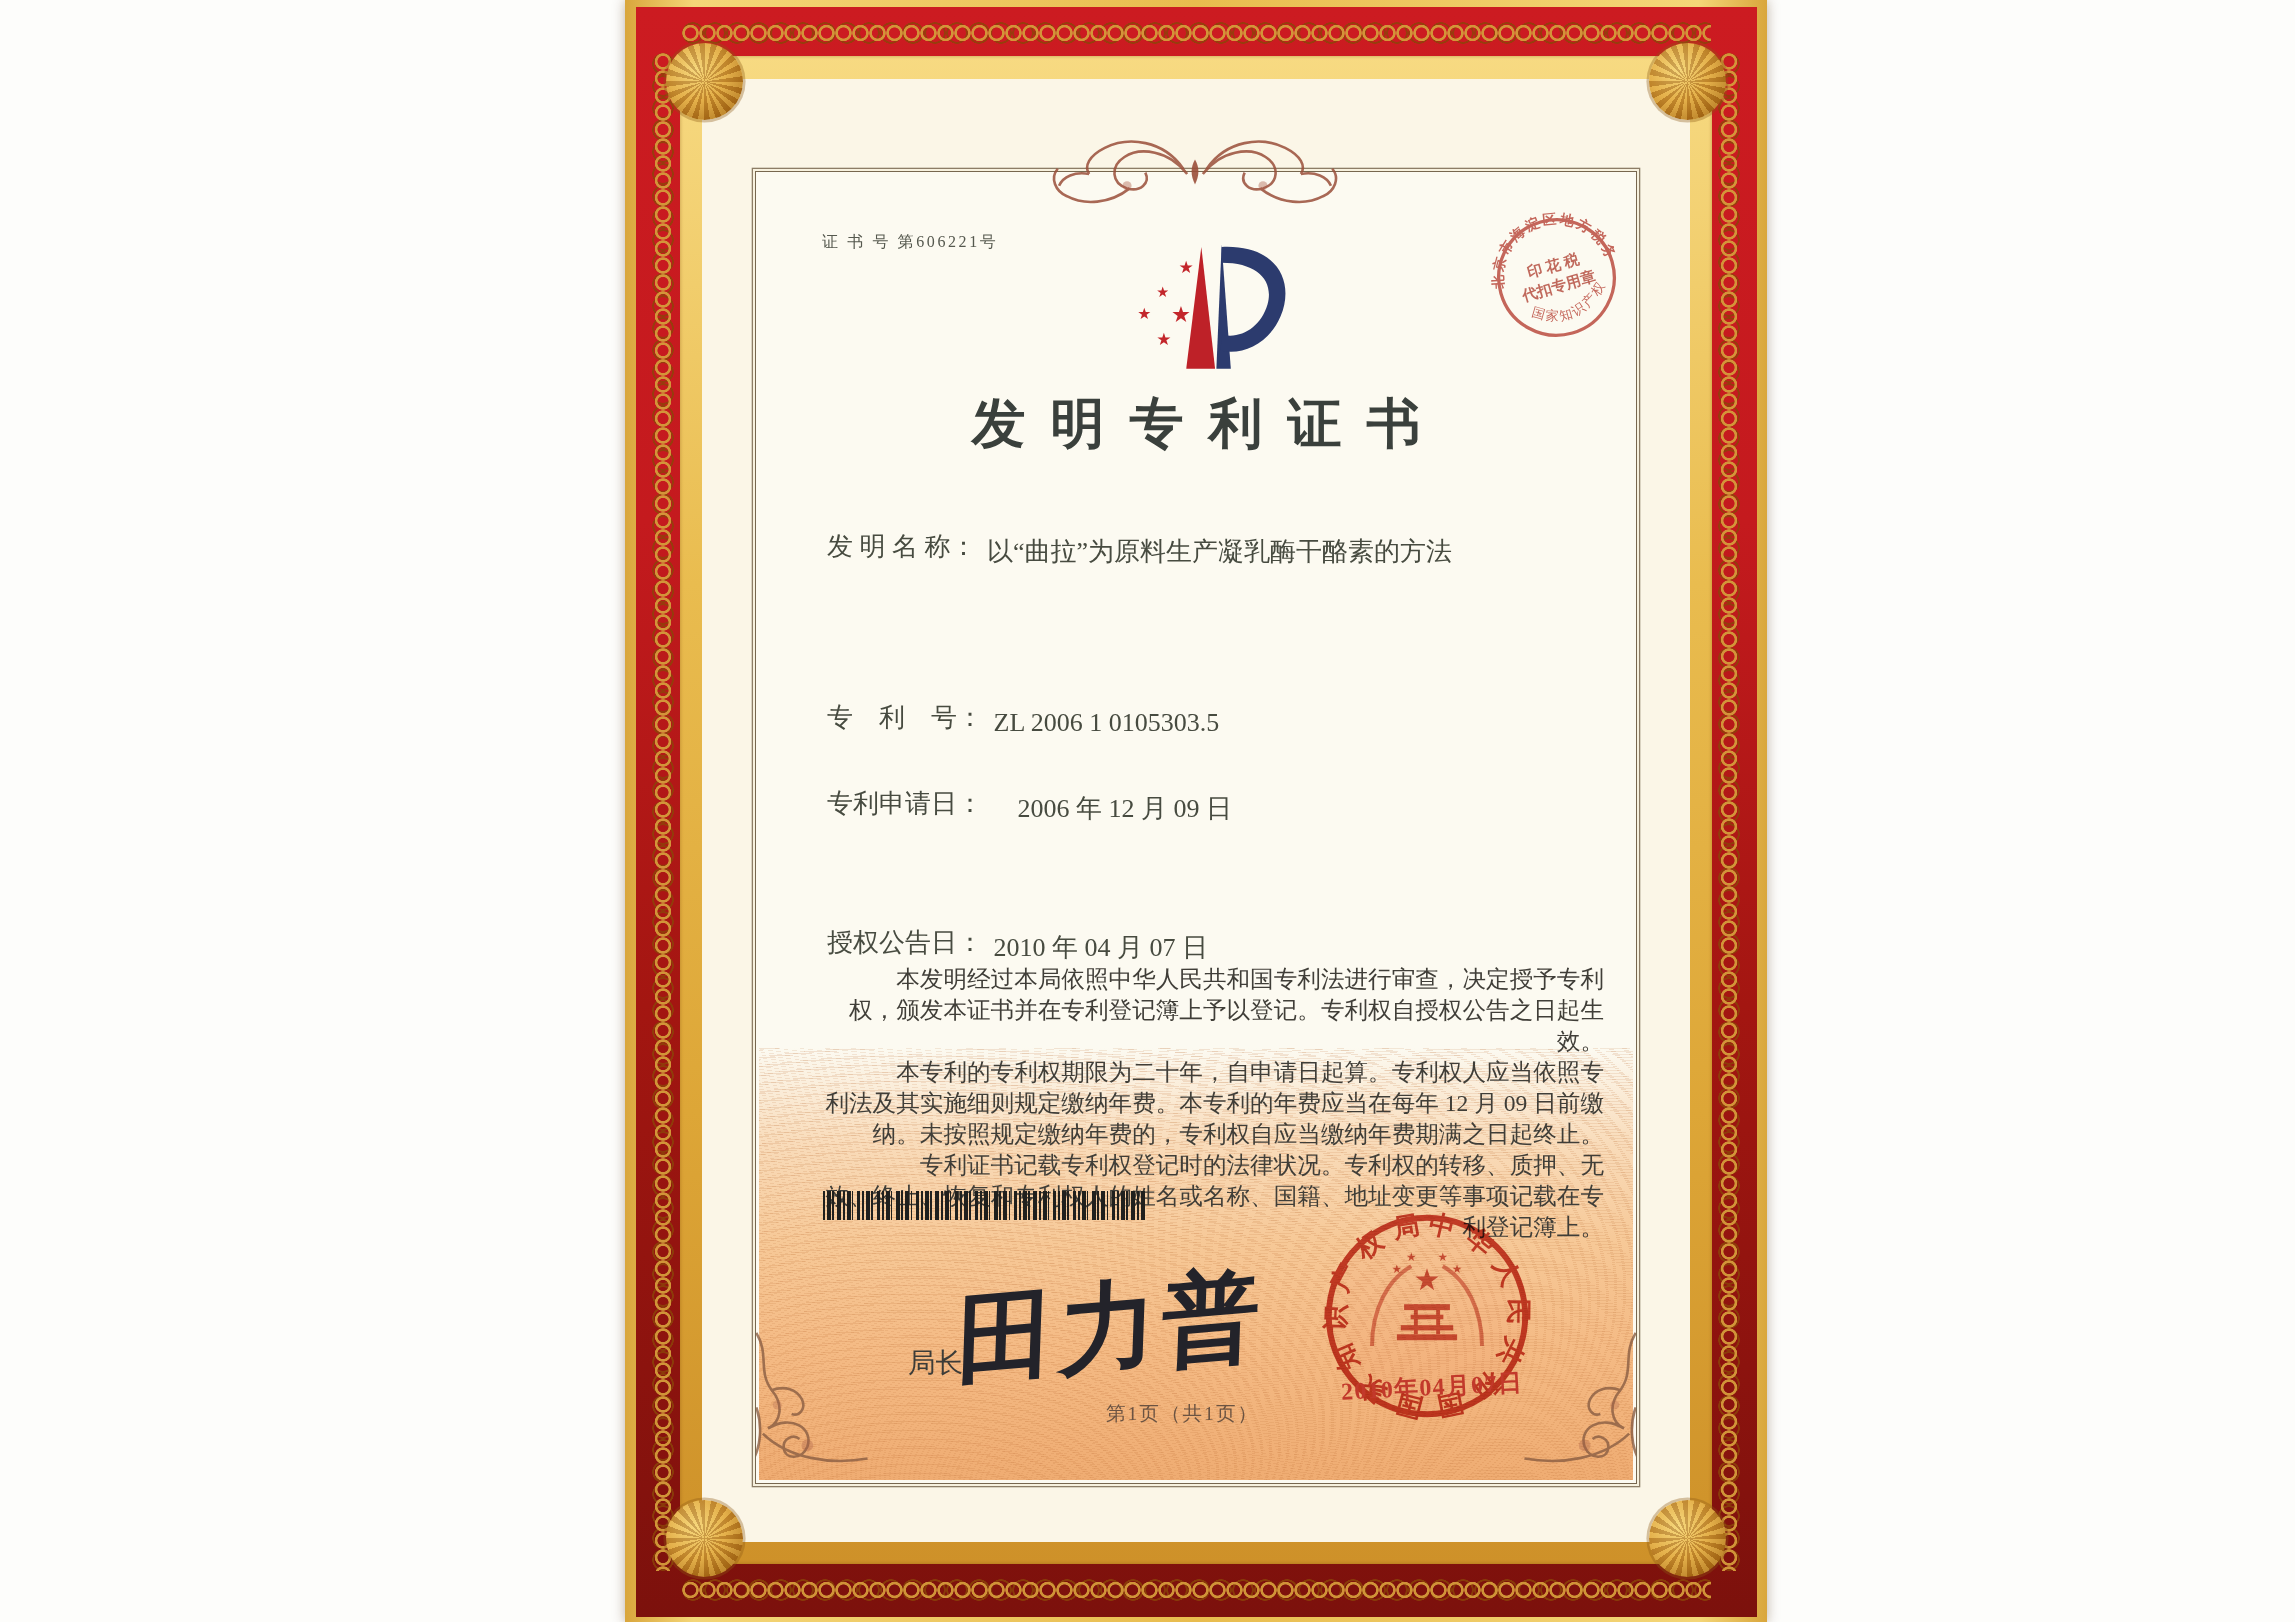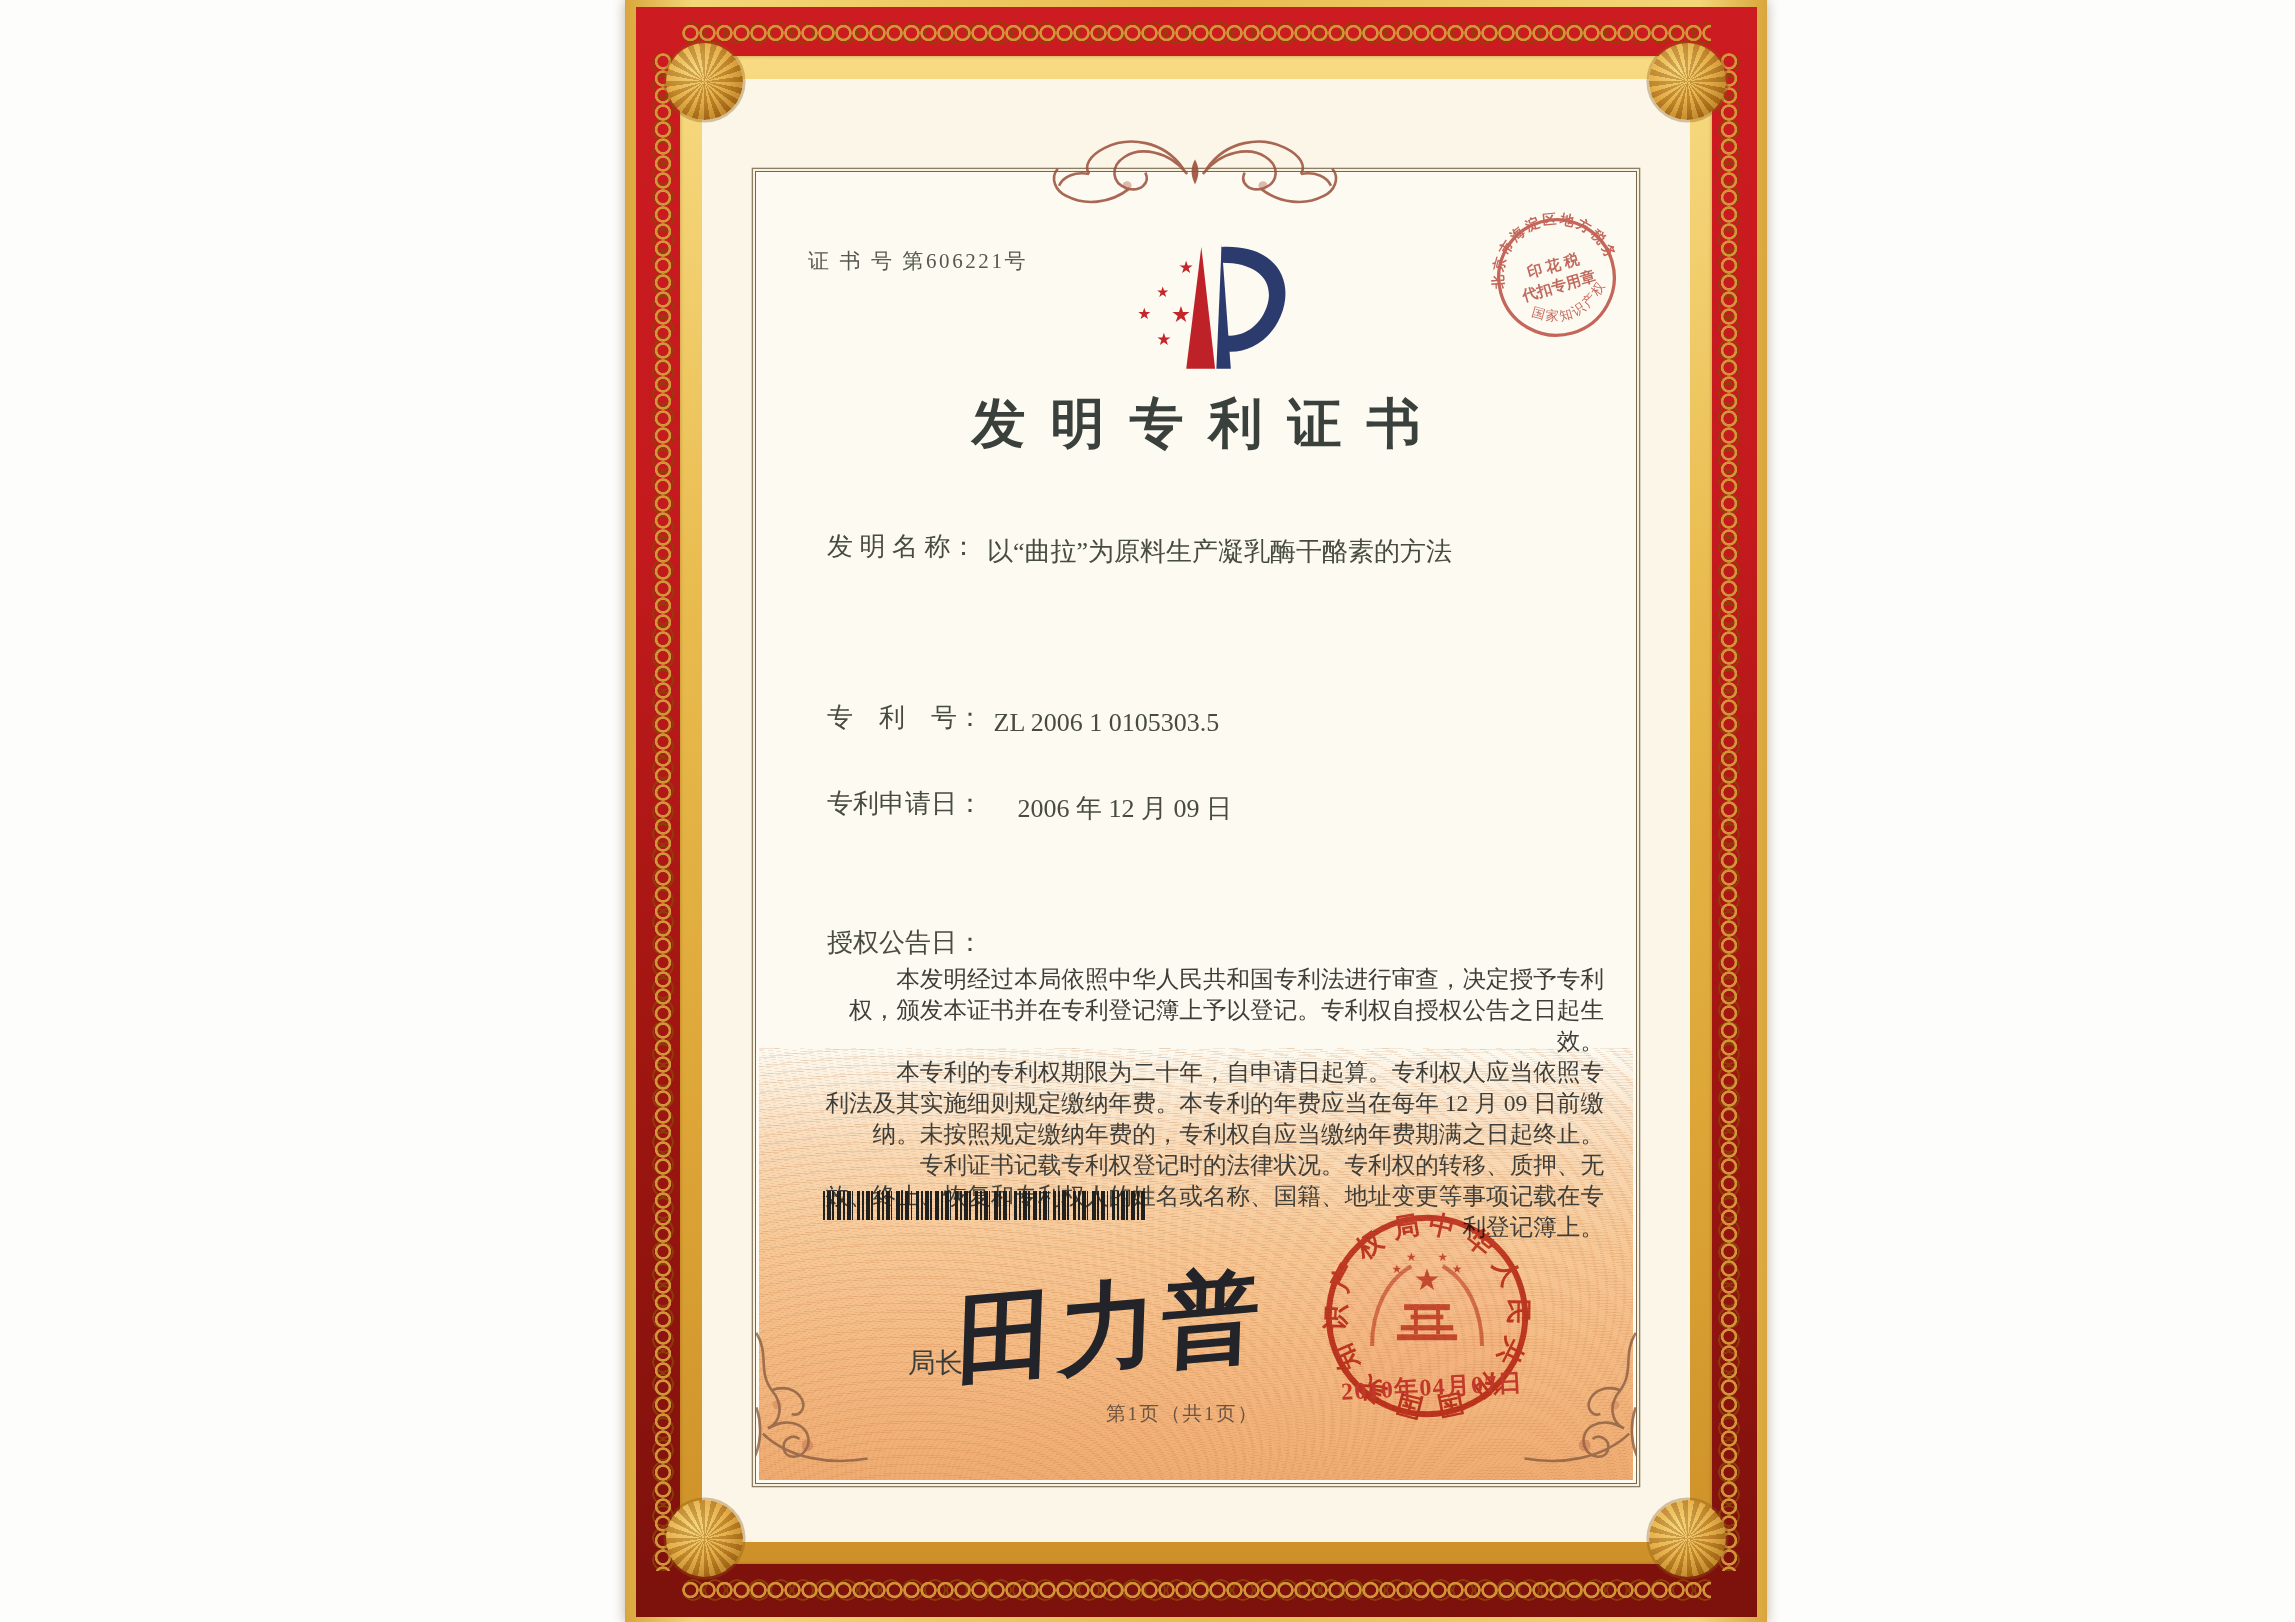--- a/index.html
+++ b/index.html
@@ -48,7 +48,7 @@
       repeating-radial-gradient(120% 55% at 85% 135%, rgba(187,108,50,.14) 0 1.3px, rgba(187,108,50,0) 1.3px 6.5px),
       linear-gradient(180deg, rgba(247,205,160,0) 0%, rgba(247,203,156,.65) 22%, rgba(246,196,143,.92) 45%, #F4BA84 70%, #EFAC72 100%);}
 
-  .cert-no{position:absolute;left:52px;top:60px;font-size:21px;letter-spacing:2.6px;color:#55584e;margin-top:15px;}
+  .cert-no{position:absolute;left:66px;top:60px;font-size:16px;letter-spacing:2.6px;color:#55584e;}
 
   .logo{position:absolute;left:366px;top:71px;}
   .title{position:absolute;left:0;right:0;top:216px;text-align:center;

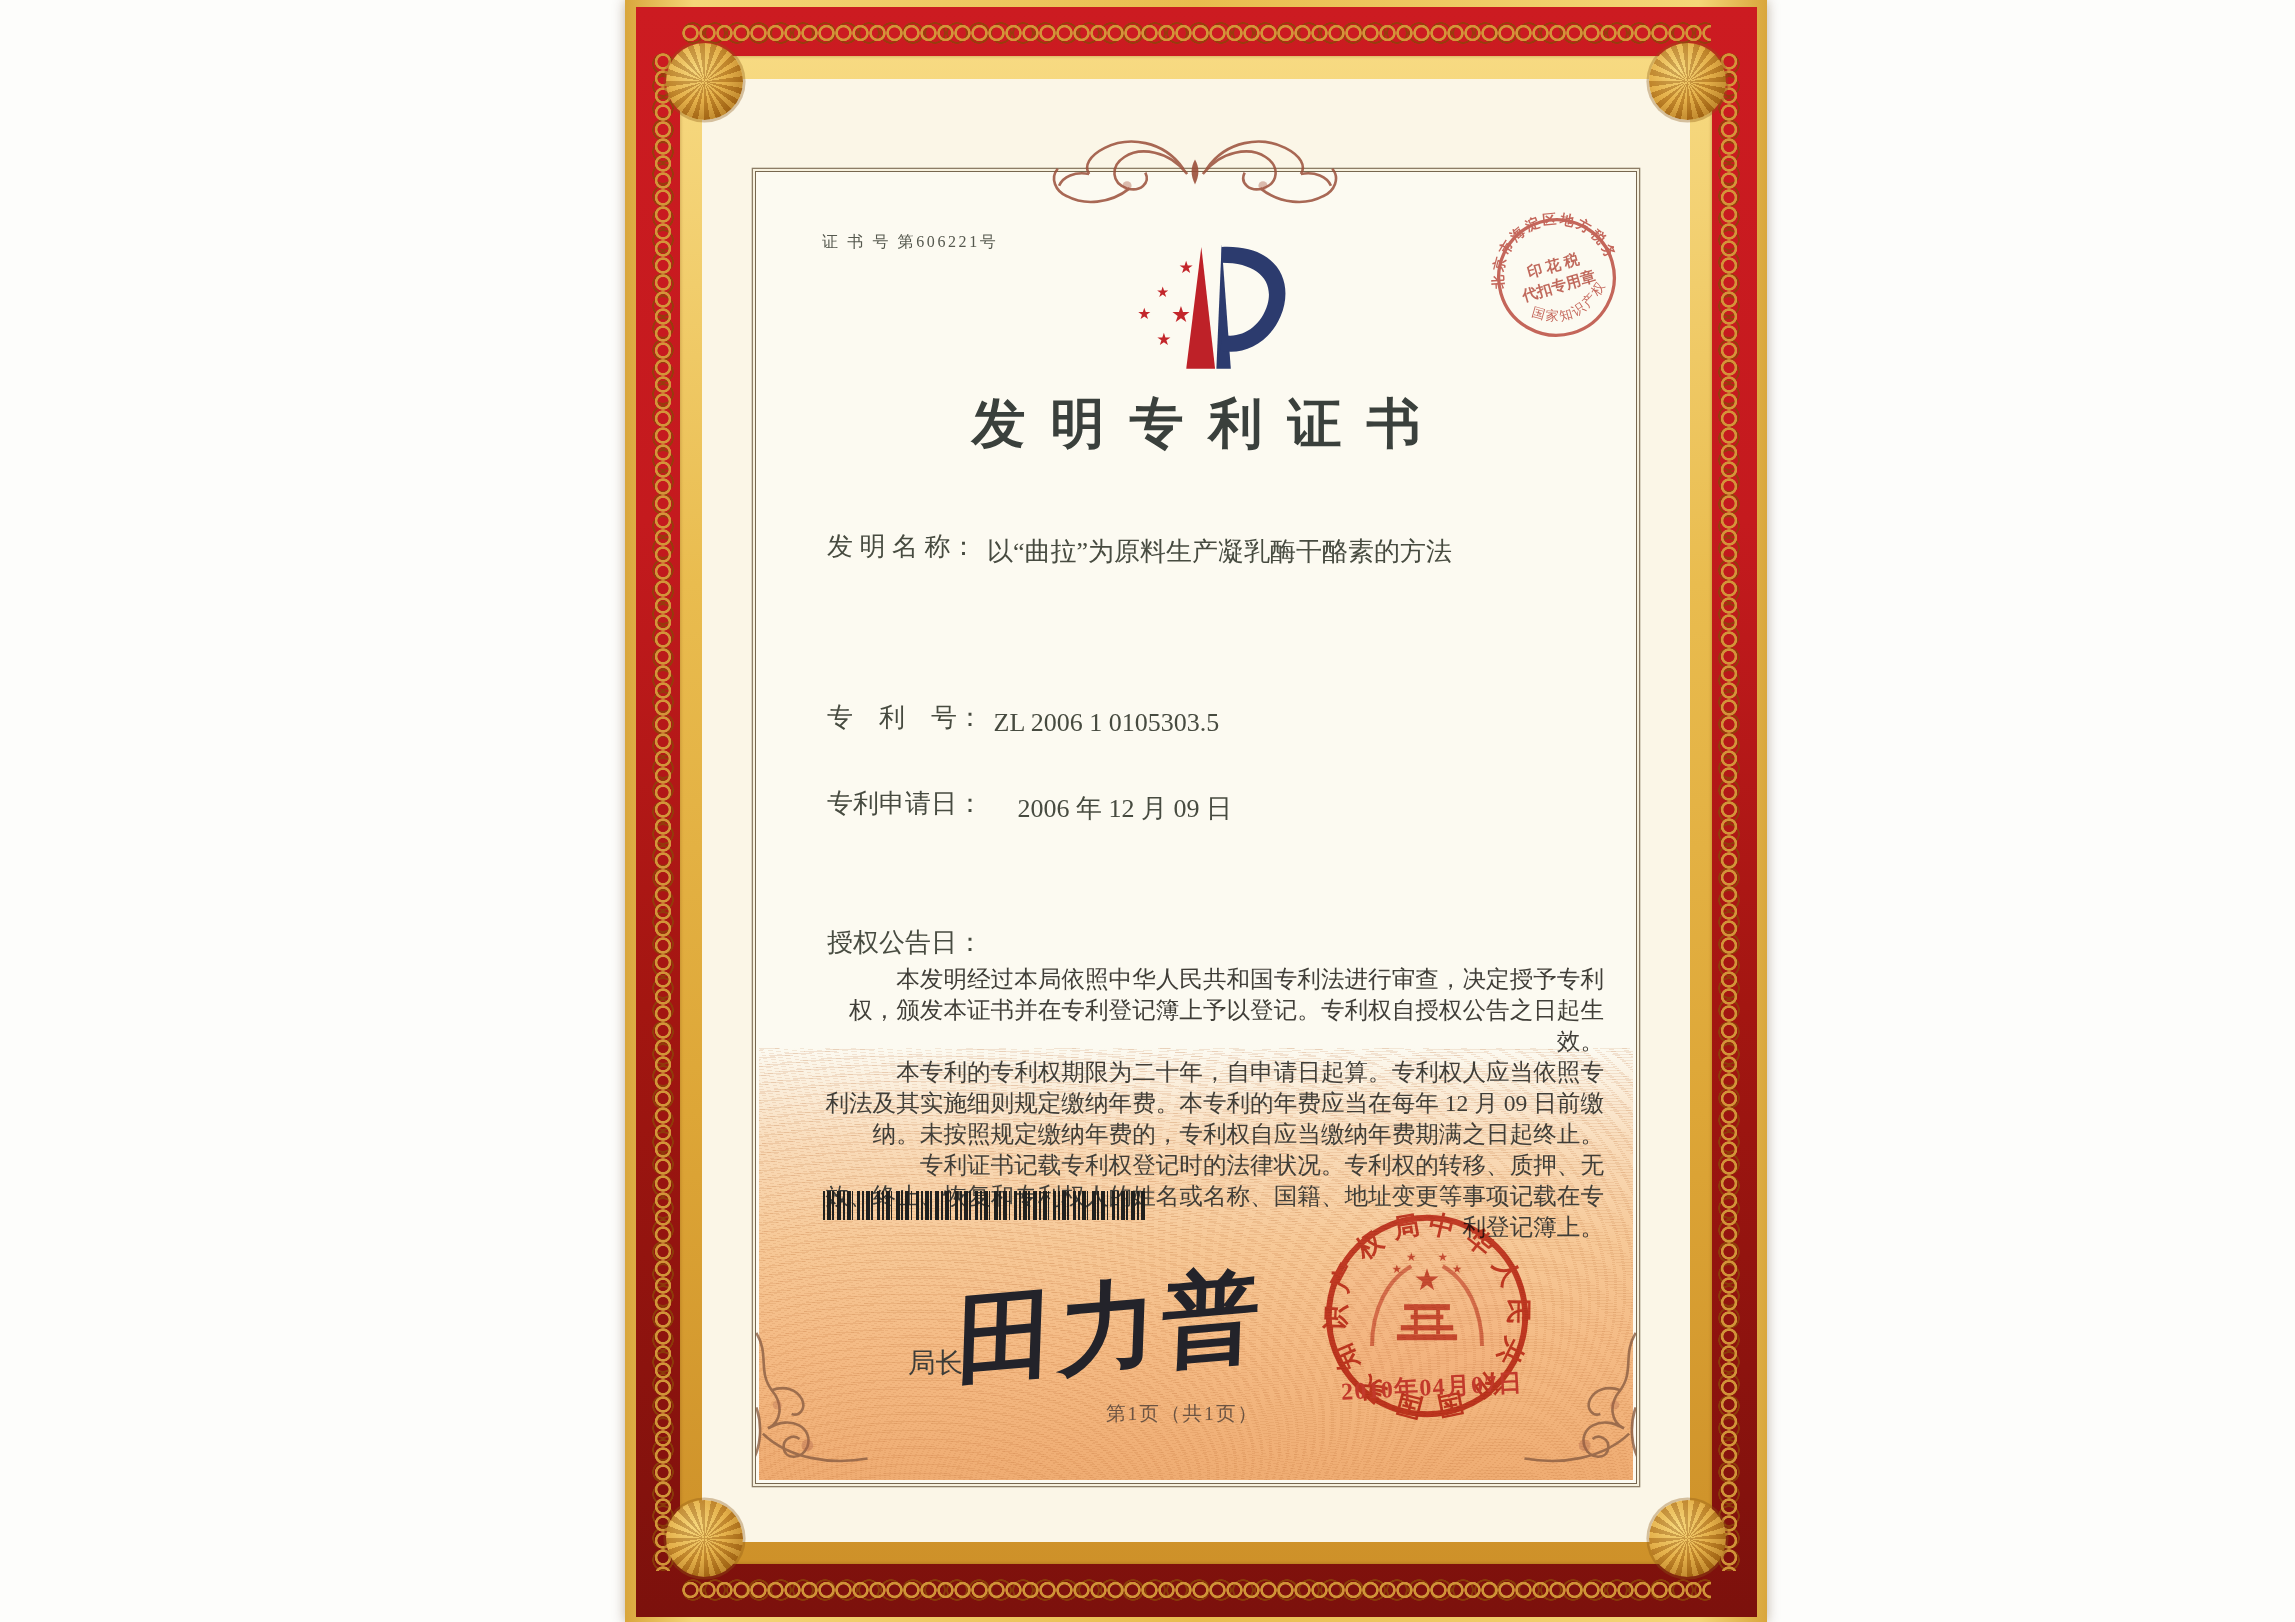--- a/index.html
+++ b/index.html
@@ -180,6 +180,7 @@
       </div>
       <div class="field-row r-gra">
         <span class="field-label">授权公告日：</span>
+        <span class="field-value">2010 年 04 月 07 日</span>
       </div>
 
       <div class="paras">

